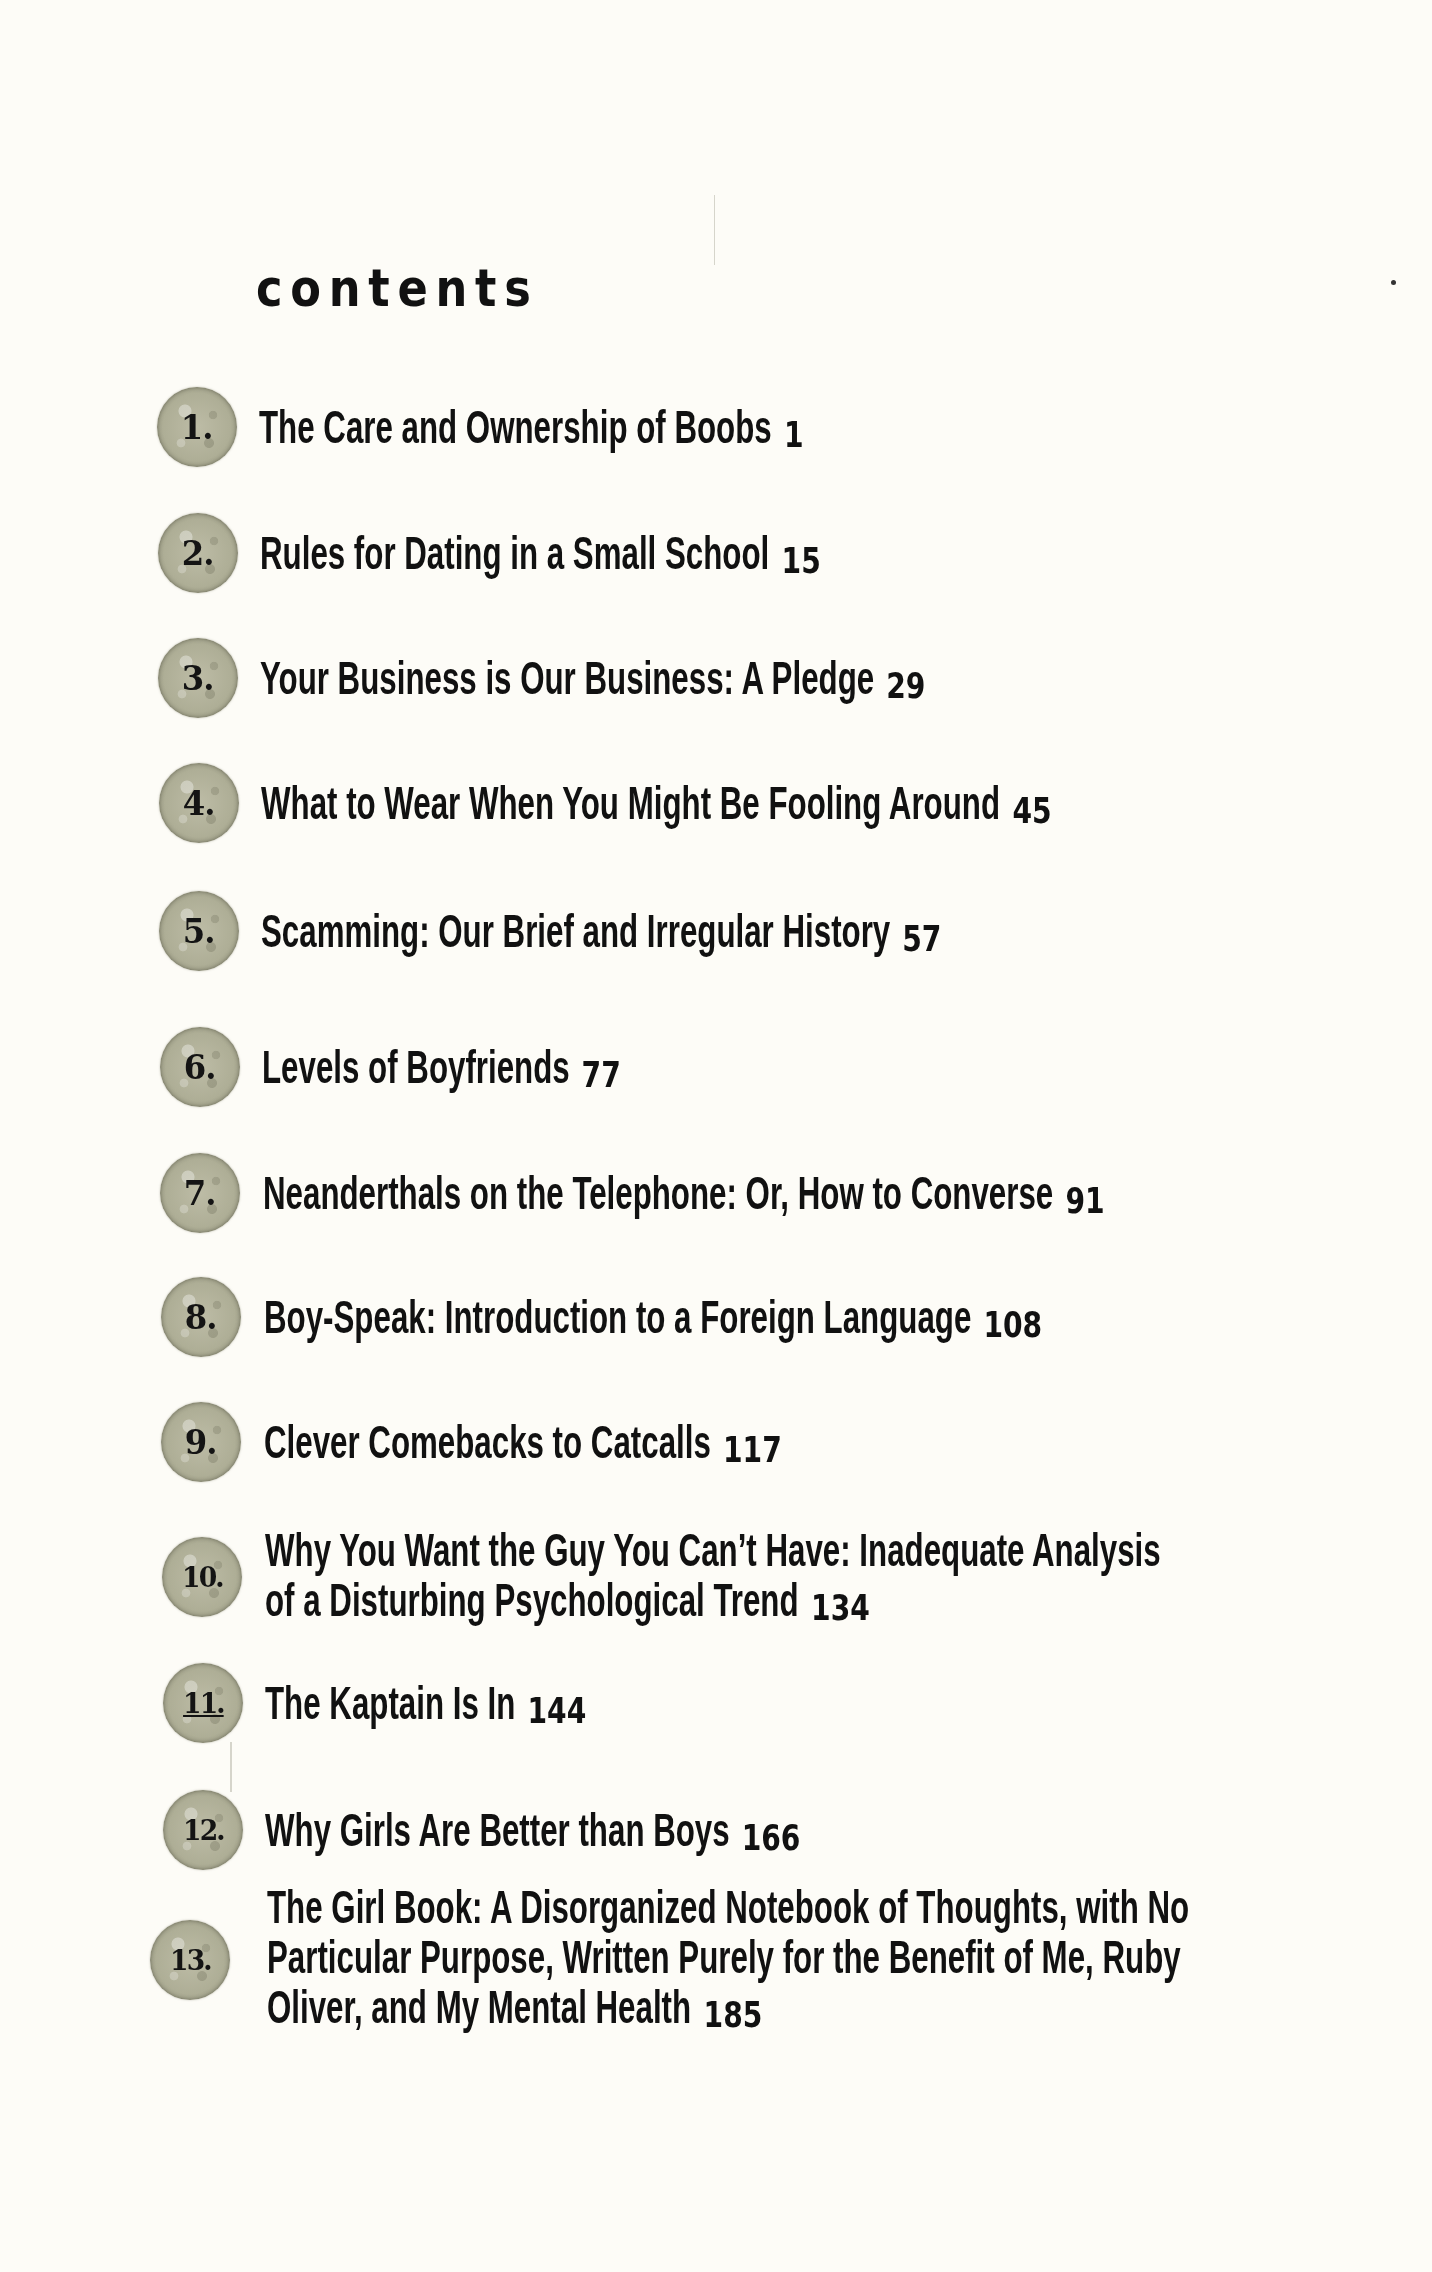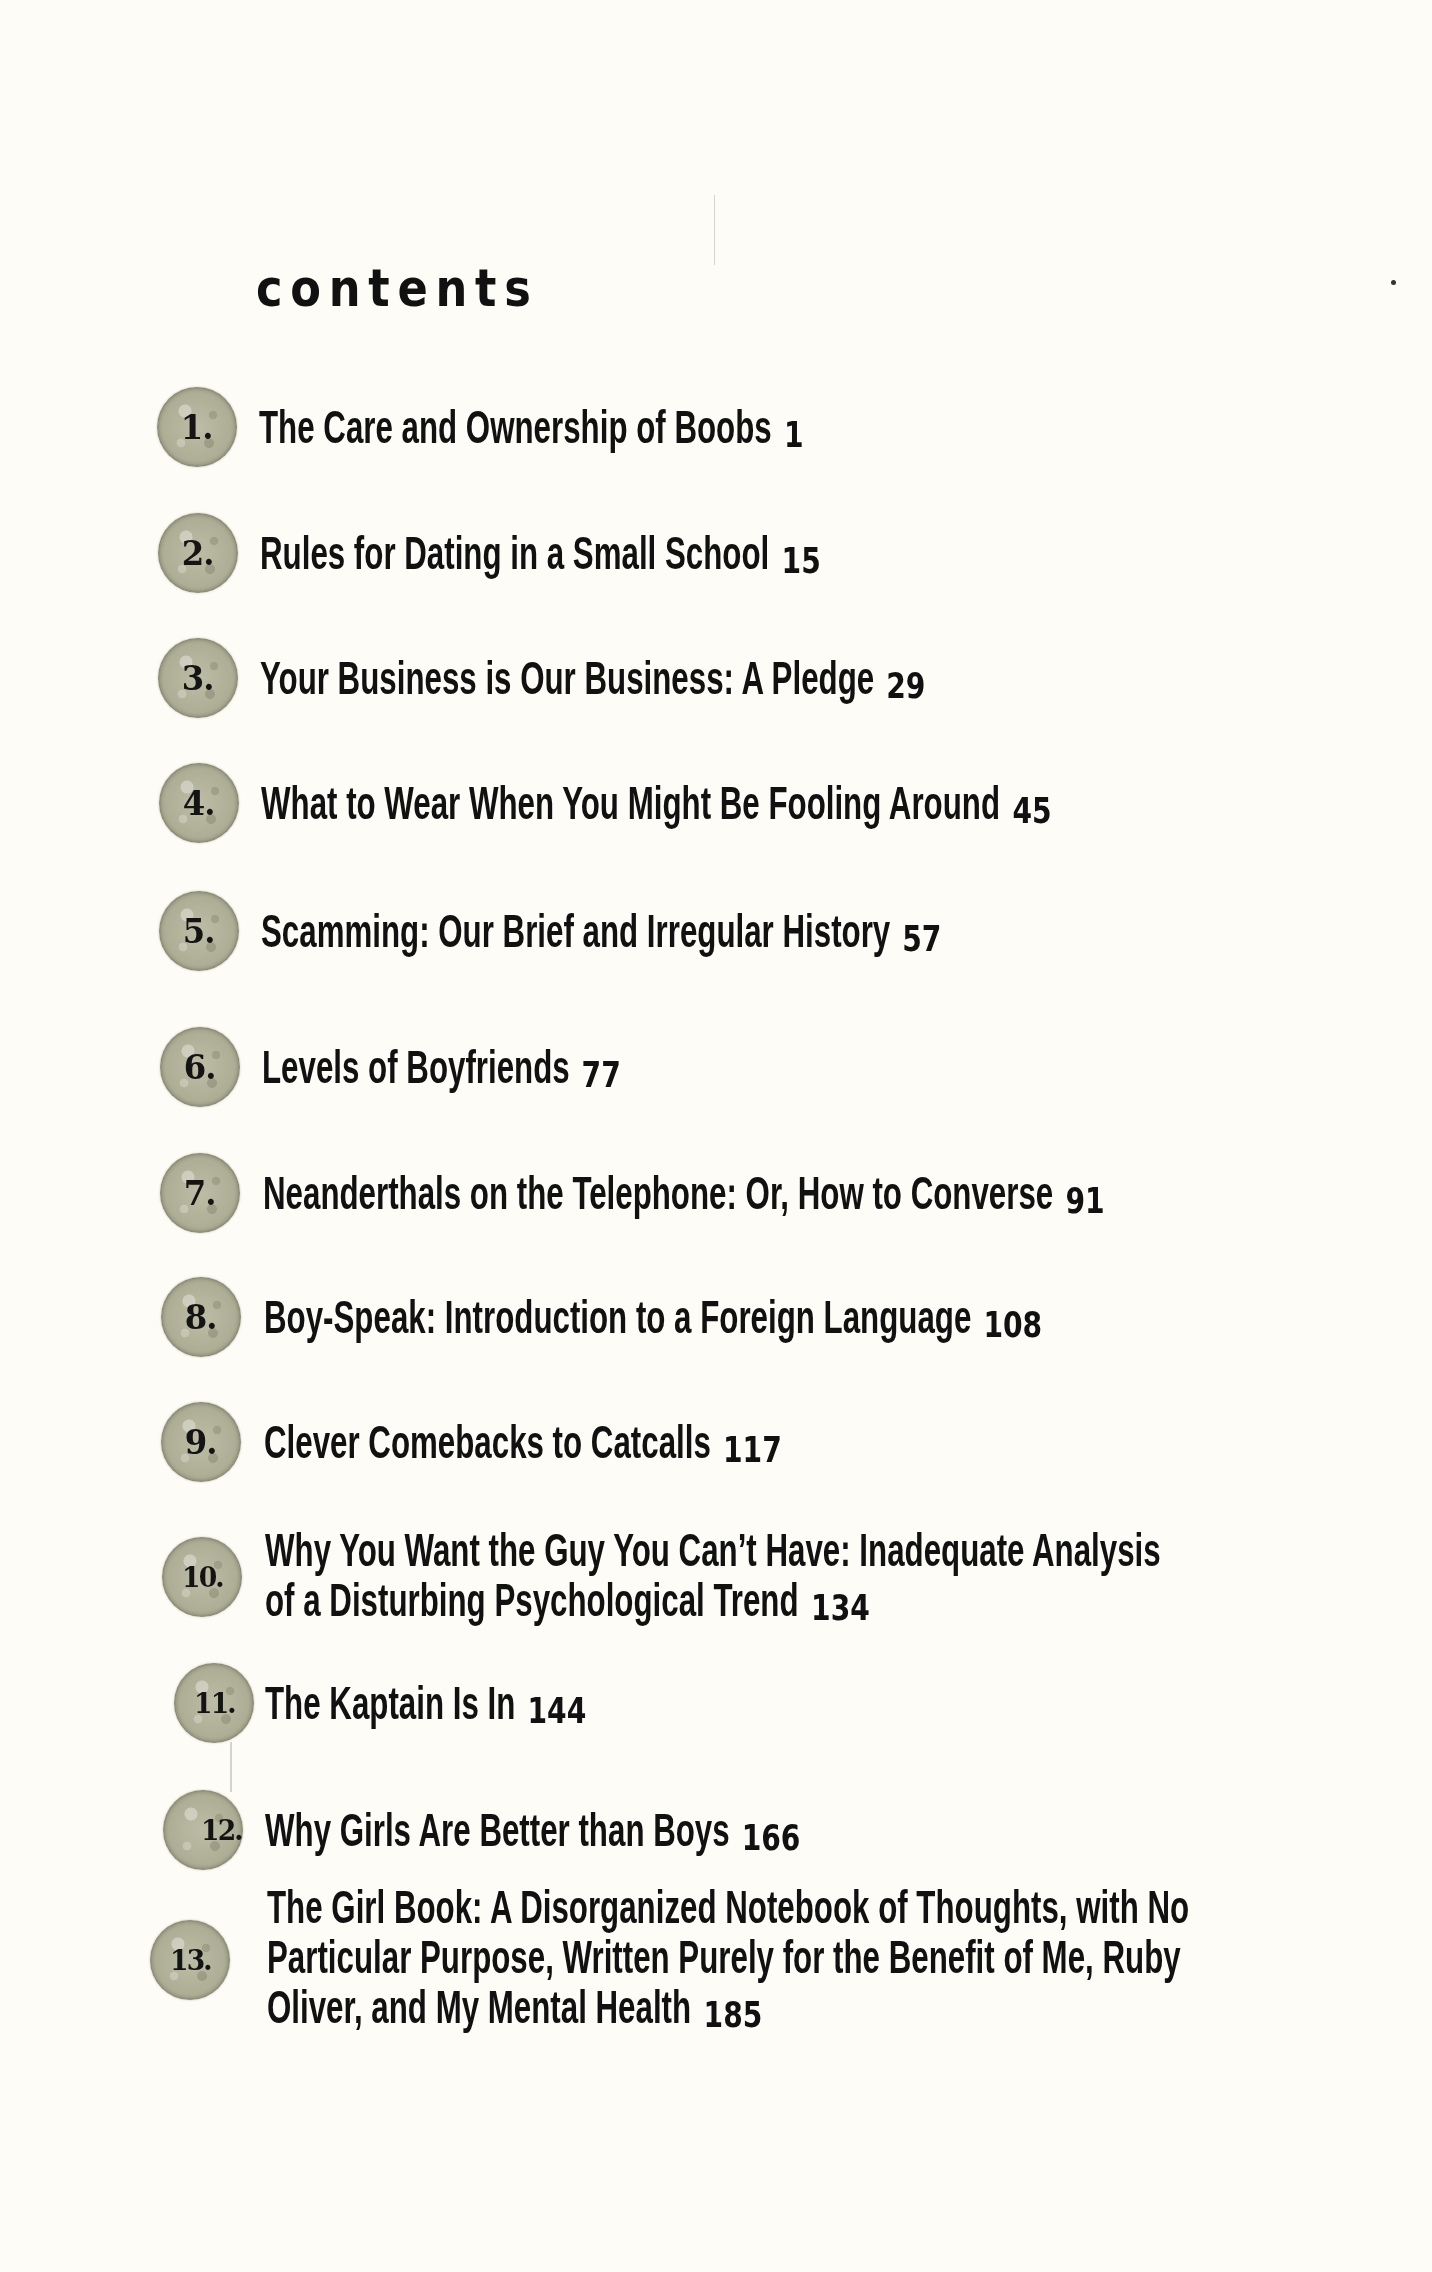--- a/index.html
+++ b/index.html
@@ -138,7 +138,7 @@
       </div>
     </div>
     <div class="toc-entry">
-      <div class="badge" style="left: 174px; top: 1663px;">
+      <div class="badge" style="left: 163px; top: 1663px; text-decoration: underline;">
         <span class="badge-num two">11.</span>
       </div>
       <div class="entry-text" style="left: 265px; top: 1677px;">

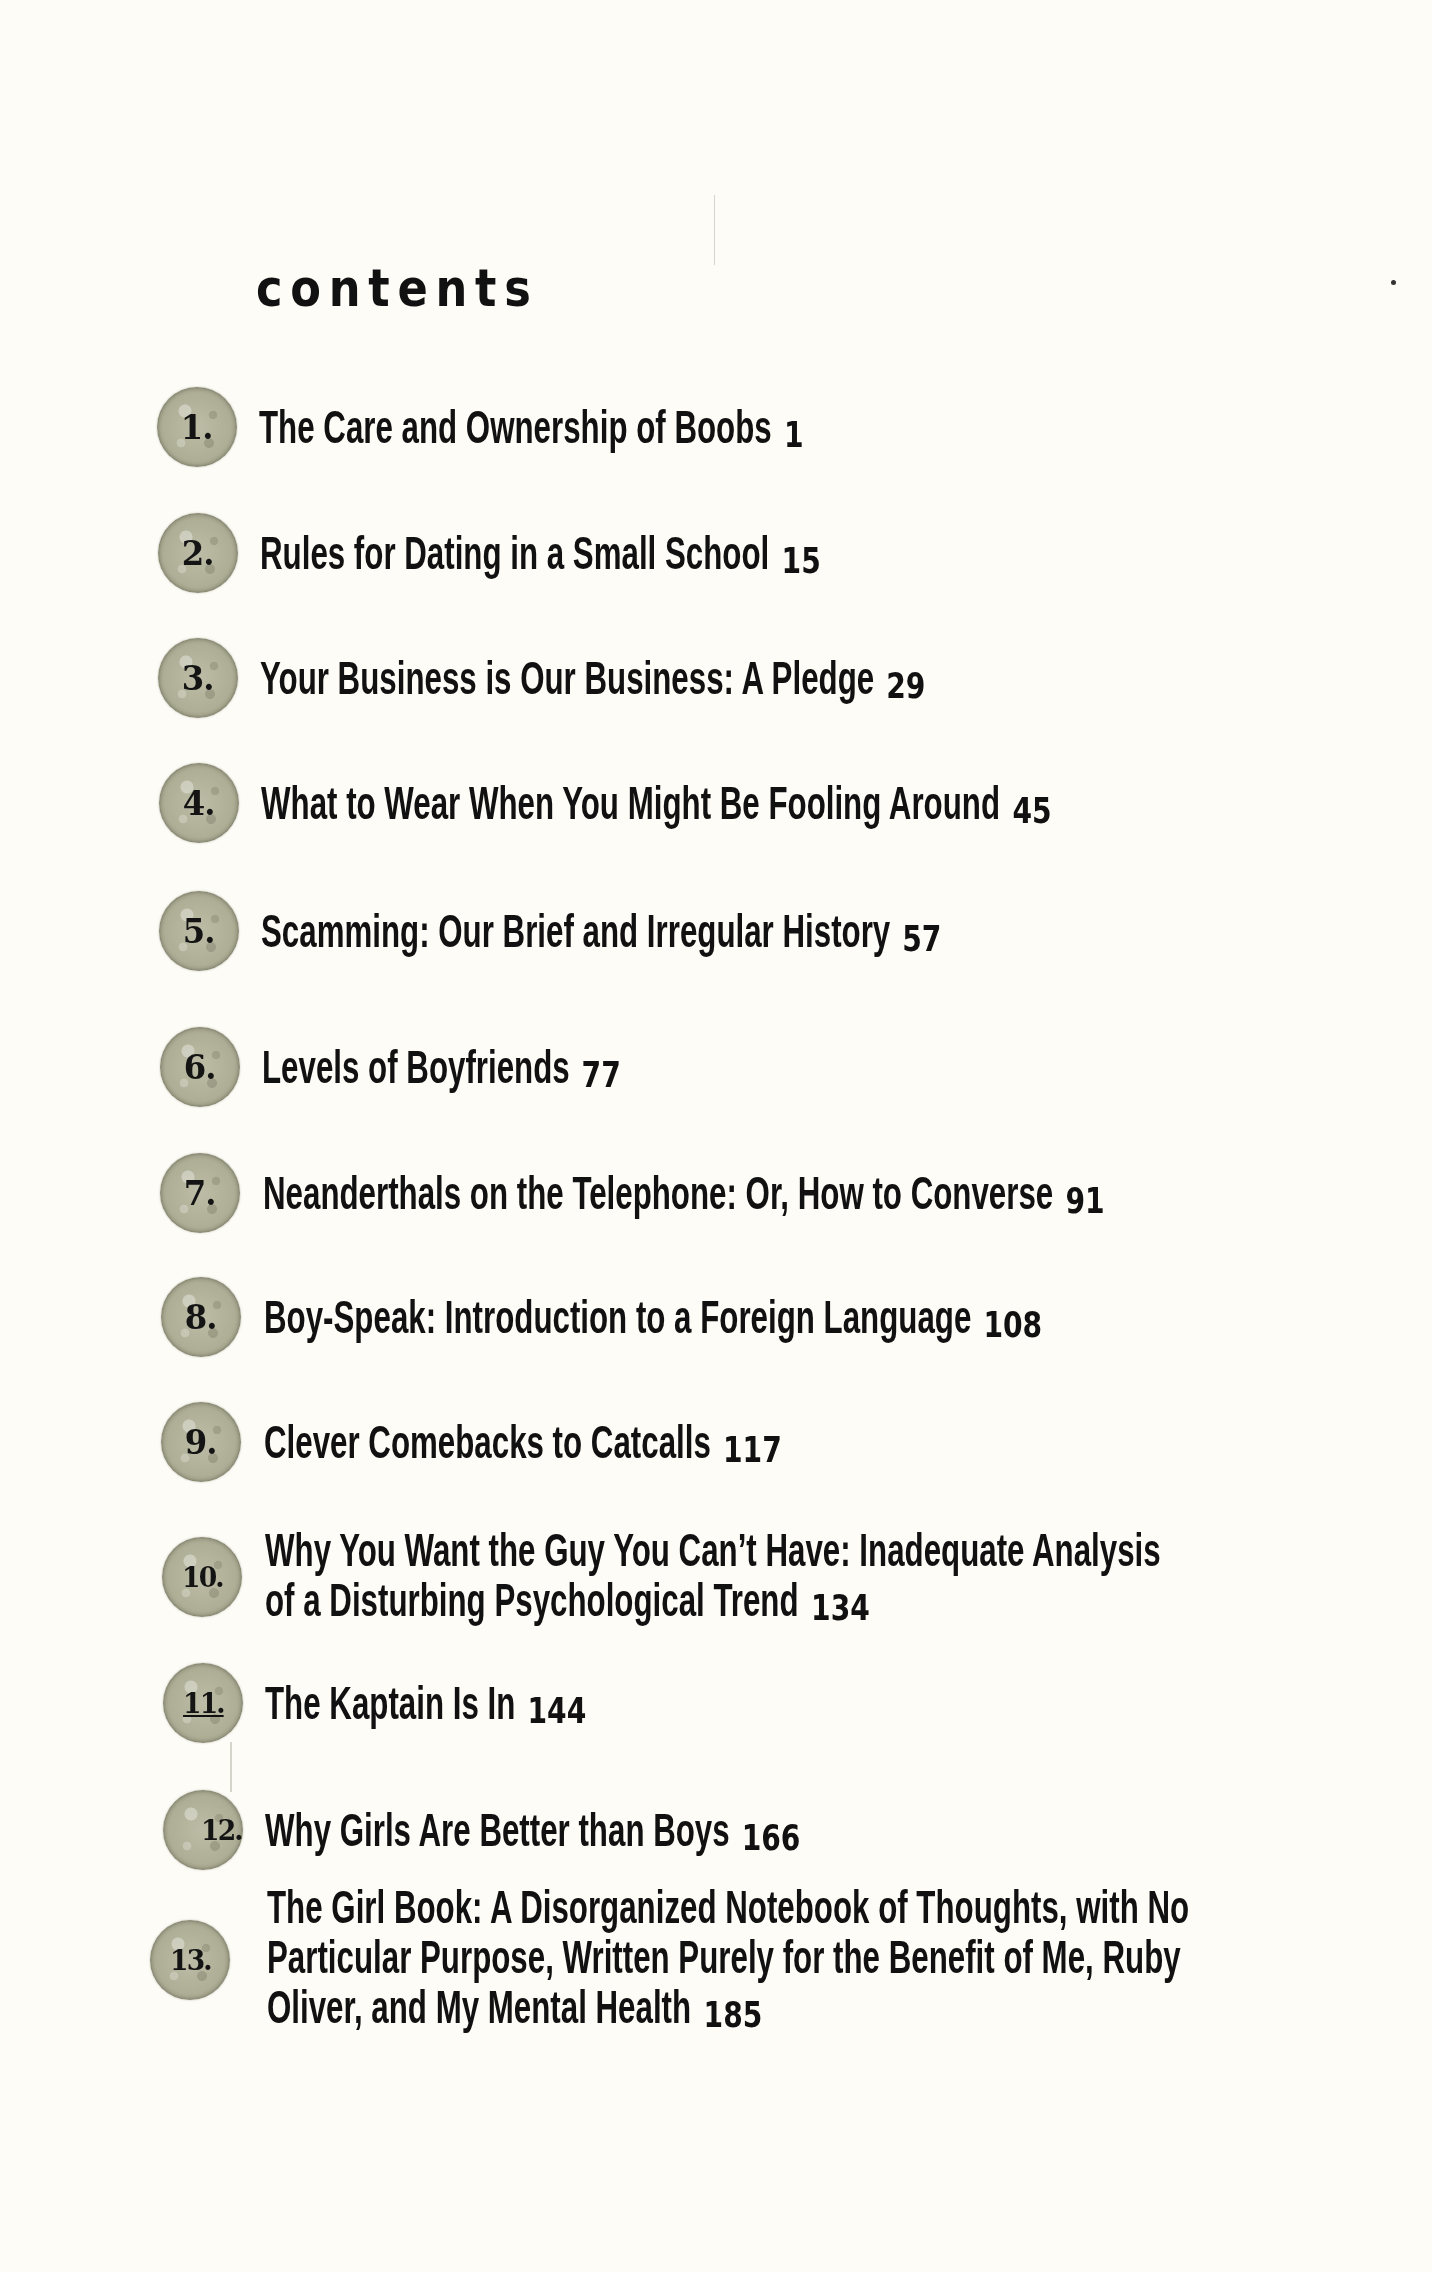--- a/index.html
+++ b/index.html
@@ -146,7 +146,7 @@
       </div>
     </div>
     <div class="toc-entry">
-      <div class="badge" style="left: 163px; top: 1790px; justify-content: flex-end;">
+      <div class="badge" style="left: 163px; top: 1790px;">
         <span class="badge-num two">12.</span>
       </div>
       <div class="entry-text" style="left: 265px; top: 1804px;">

